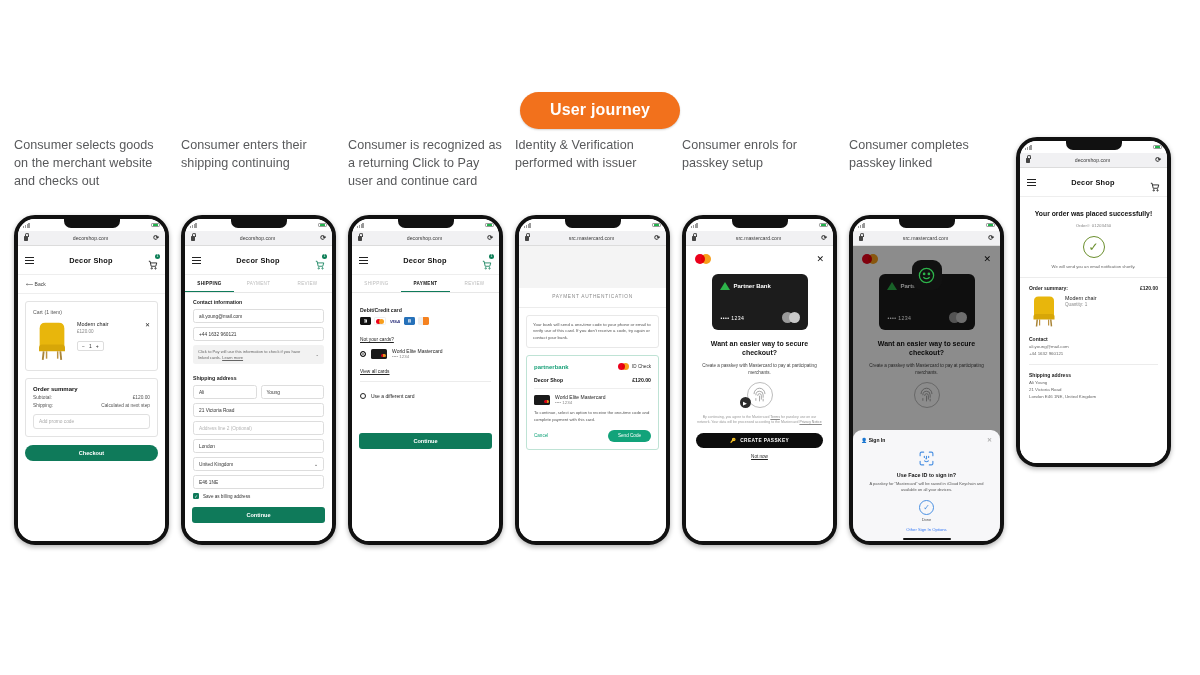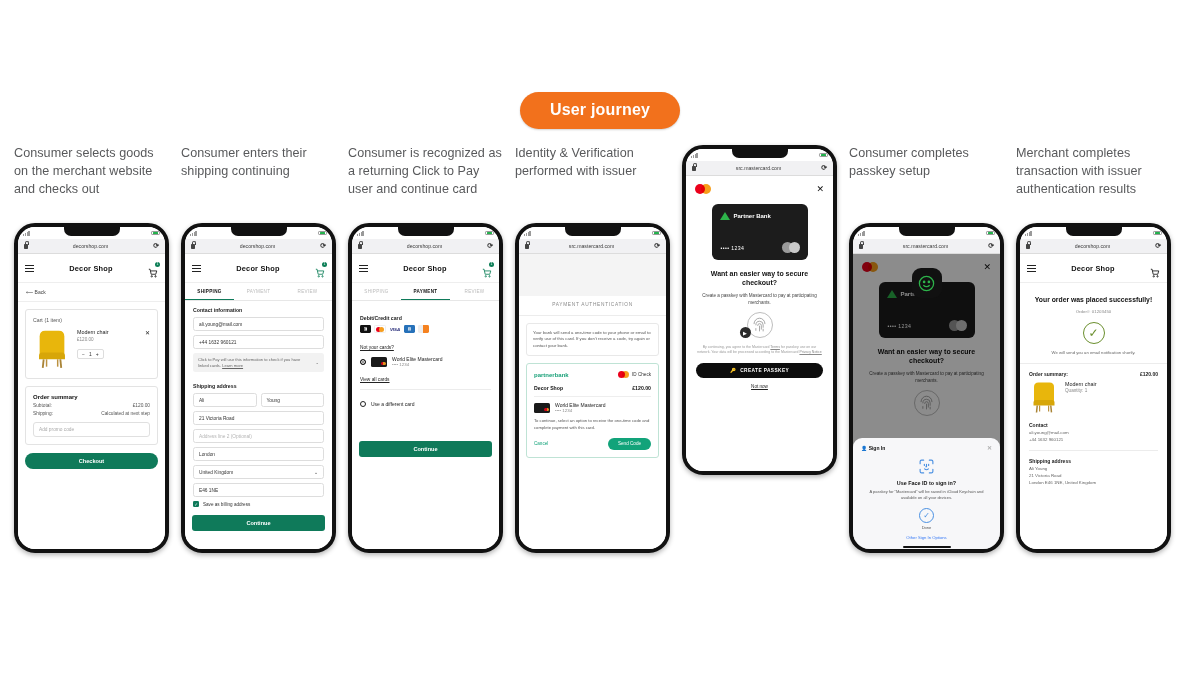--- a/index.html
+++ b/index.html
@@ -16,7 +16,7 @@
     padding:9px 30px 10px; font-size:16px; font-weight:700;
     letter-spacing:.2px; box-shadow:0 1px 2px rgba(0,0,0,.18);
   }
-  .columns { display:flex; padding:0 8px; margin-top:16px; }
+  .columns { display:flex; padding:0 8px; margin-top:8px; }
   .col { width:167px; flex:0 0 167px; padding:0 6px; }
   .col-head {
     font-size:12.6px; line-height:1.42; color:#58595b;

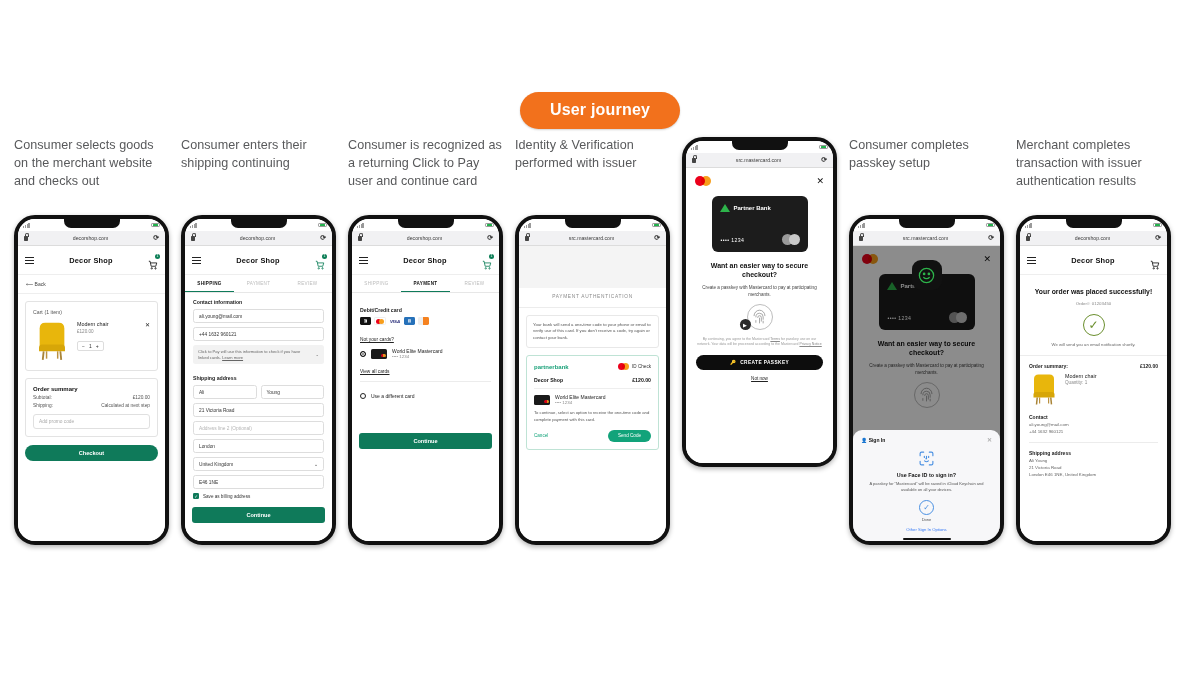--- a/index.html
+++ b/index.html
@@ -506,6 +506,7 @@
   </div>
 
   <div class="col">
+    <div class="col-head">Consumer enrols for passkey setup</div>
     <div class="phone">
       <div class="notch"></div>
       <div class="sbar">

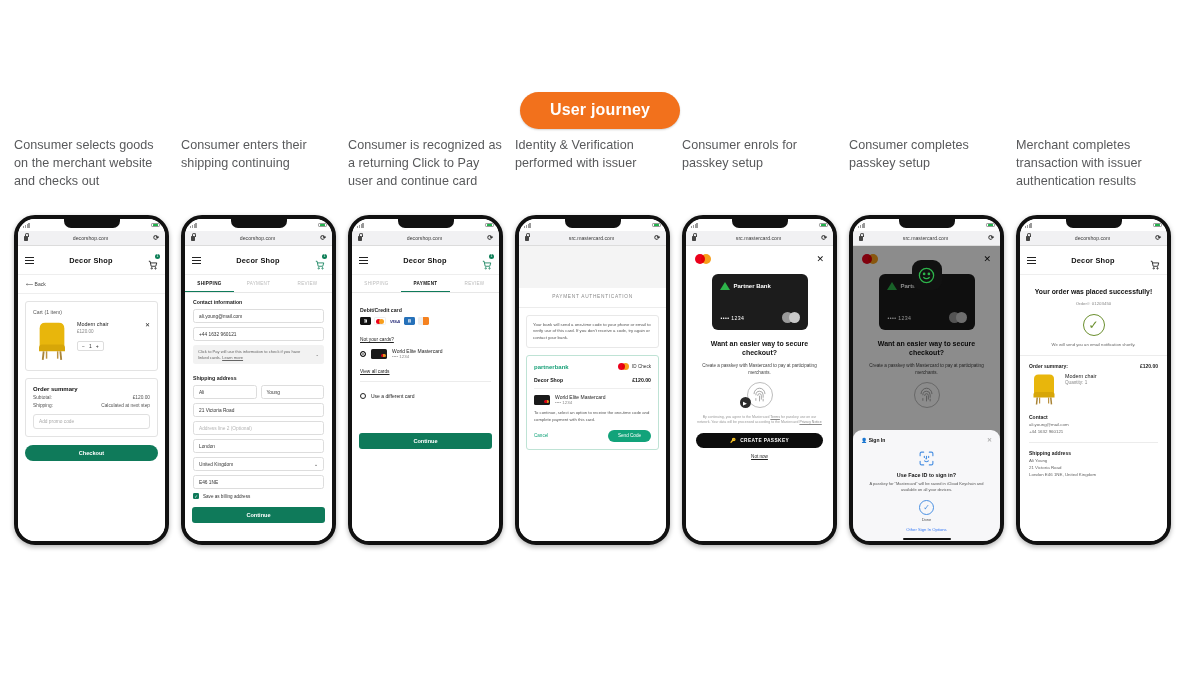--- a/index.html
+++ b/index.html
@@ -578,7 +578,7 @@
   </div>
 
   <div class="col">
-    <div class="col-head">Consumer completes passkey setup</div>
+    <div class="col-head">Consumer completes passkey linked</div>
     <div class="phone">
       <div class="notch"></div>
       <div class="sbar">

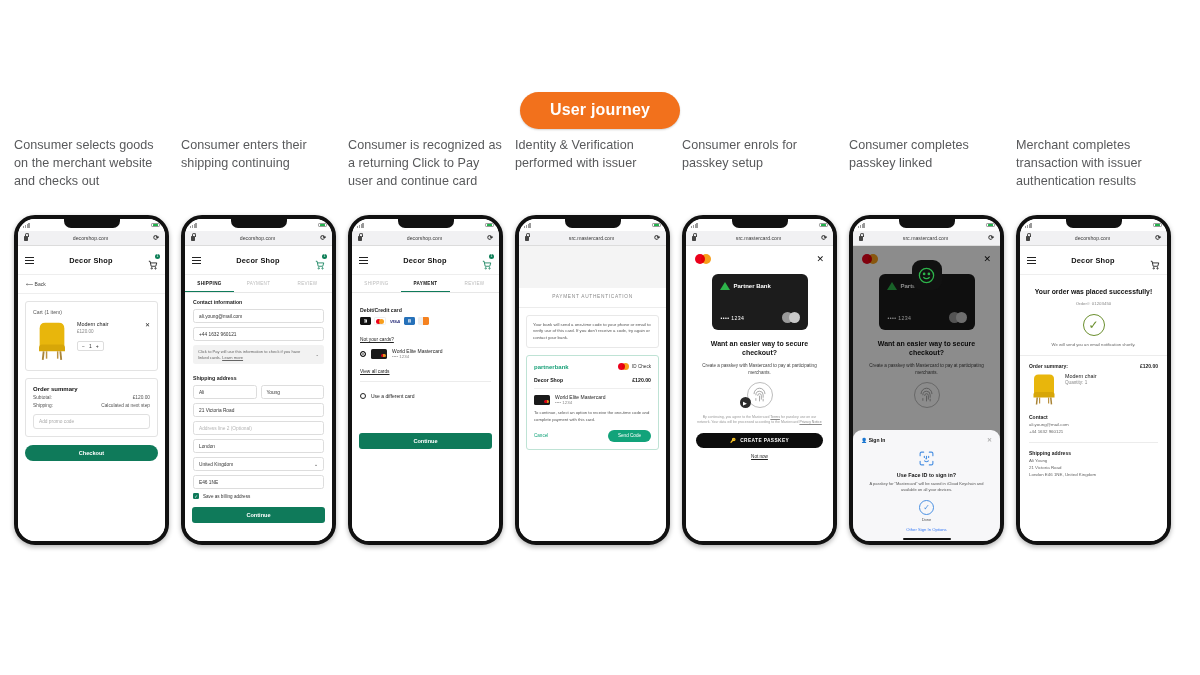--- a/index.html
+++ b/index.html
@@ -674,7 +674,6 @@
   </div>
 
   <div class="col">
-    <div class="col-head">Merchant completes transaction with issuer authentication results</div>
     <div class="phone">
       <div class="notch"></div>
       <div class="sbar">

